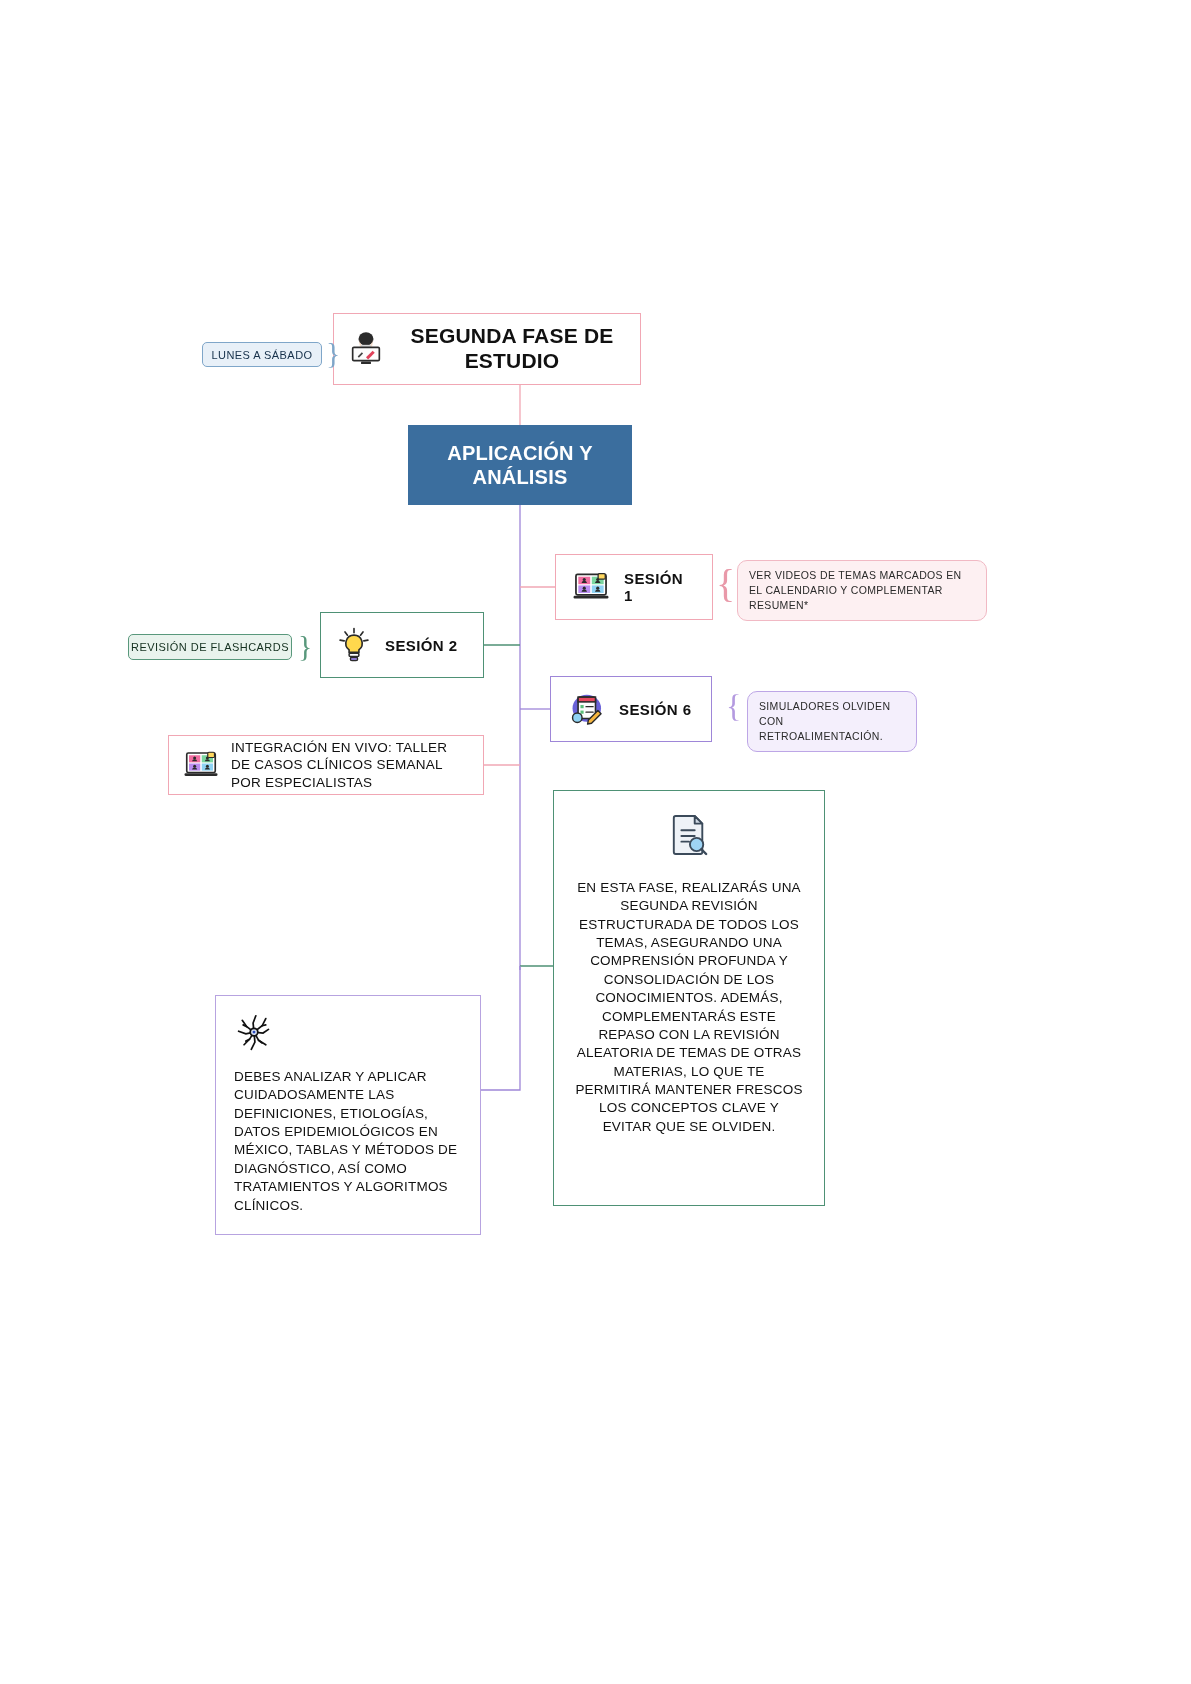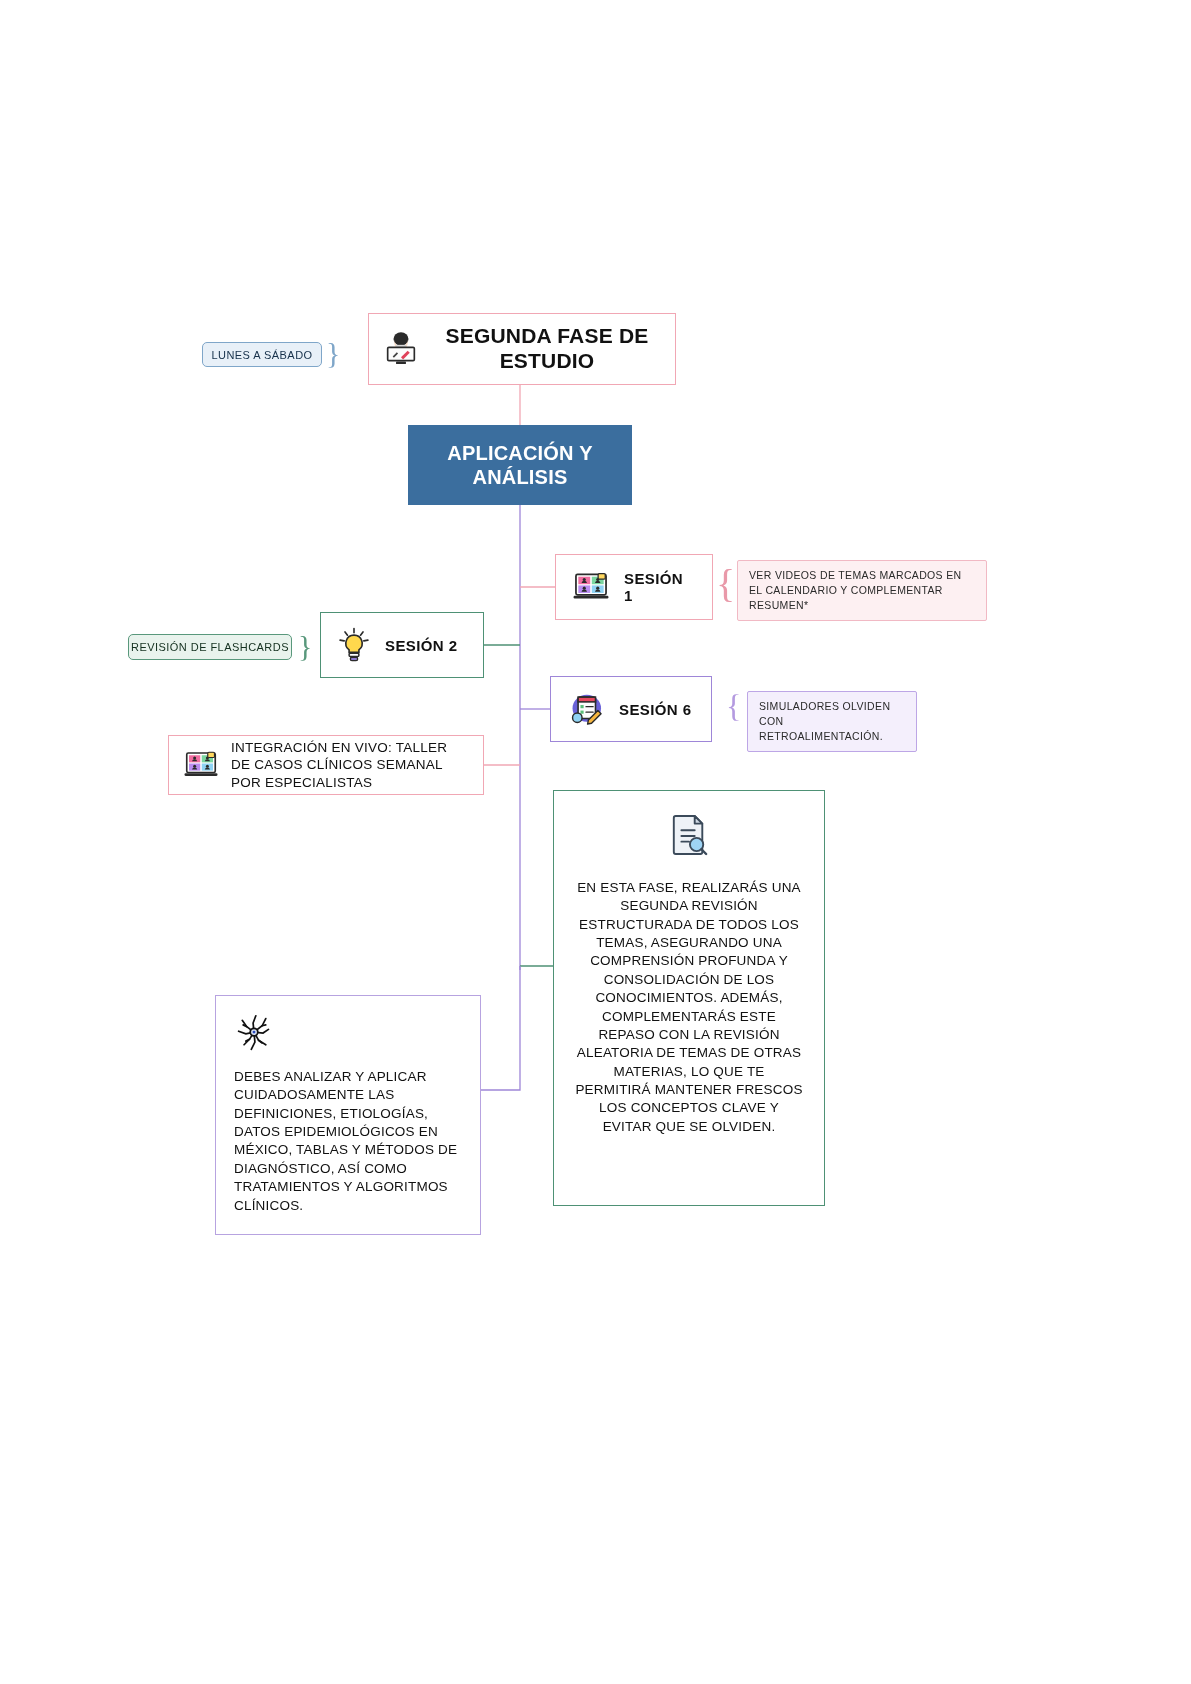--- a/index.html
+++ b/index.html
@@ -38,7 +38,7 @@
 
   
   .title-card {
-    left: 368px;
+    left: 333px;
     top: 313px;
     width: 308px;
     height: 72px;

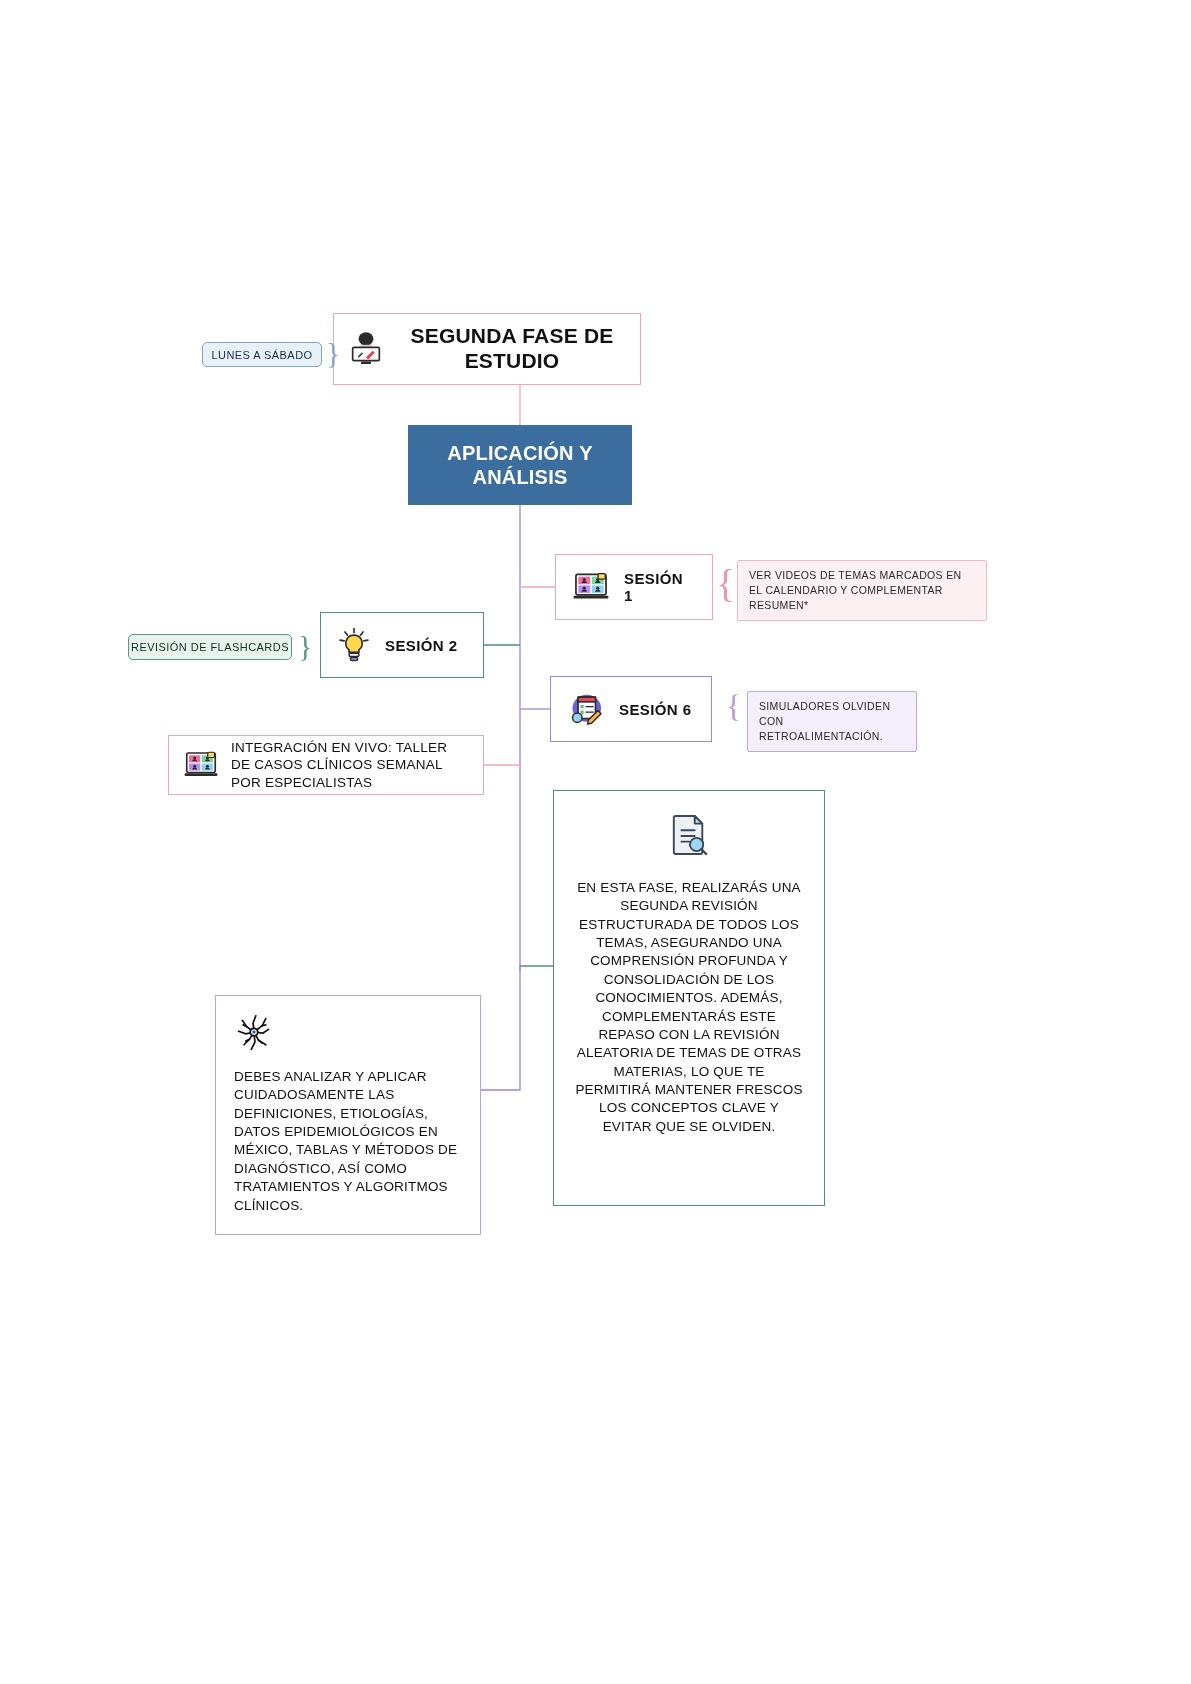--- a/index.html
+++ b/index.html
@@ -169,7 +169,7 @@
   .note {
     position: absolute;
     box-sizing: border-box;
-    border-radius: 2px;
+    border-radius: 10px;
     font-size: 10.5px;
     line-height: 1.42;
     letter-spacing: 0.35px;

